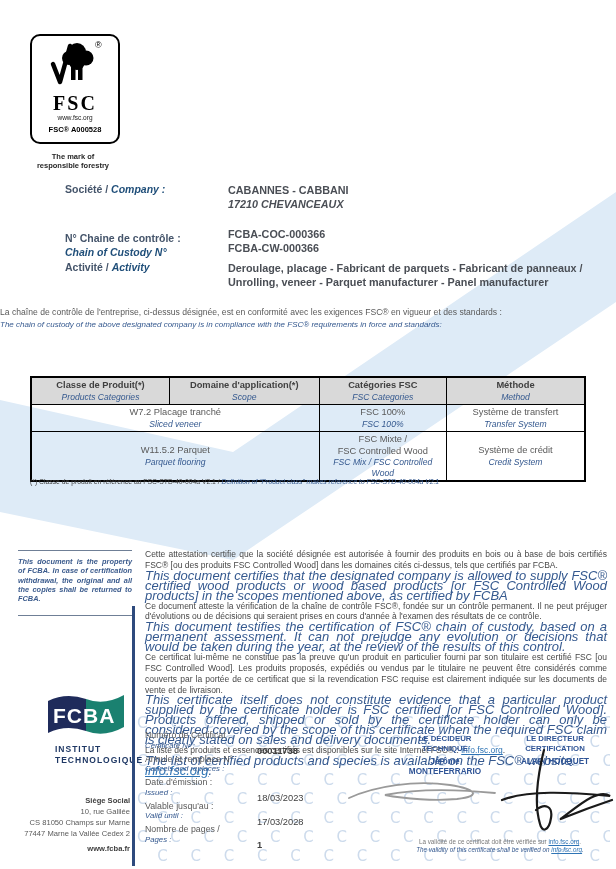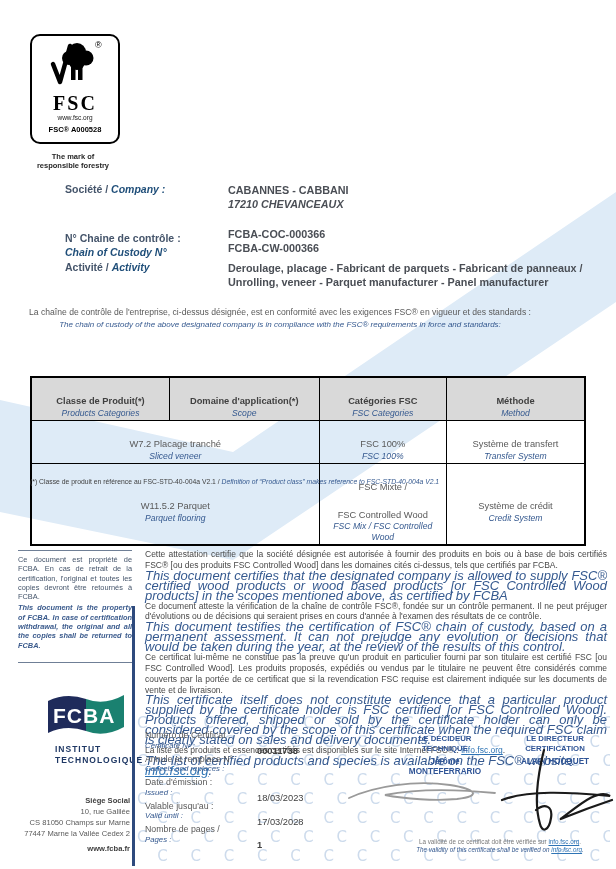--- a/index.html
+++ b/index.html
@@ -35,7 +35,7 @@
   .val-act{left:228px;top:261px;width:370px;z-index:2;}
   .city{font-style:italic;}
   
-  .compliance{left:0;top:307px;width:560px;text-align:center;z-index:2;}
+  .compliance{left:0;top:307px;width:560px;z-index:2;}
   .comp-fr{font-size:8.6px;color:#595959;}
   .comp-en{font-size:8px;font-style:italic;color:#35598F;margin-top:3px;}
   

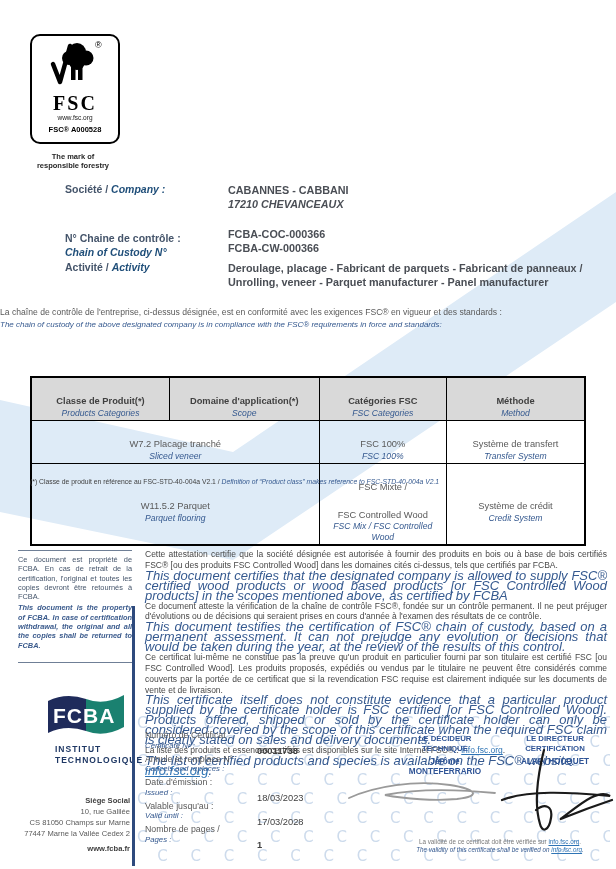--- a/index.html
+++ b/index.html
@@ -45,7 +45,7 @@
   table.products th,table.products td{border:1.5px solid #000;padding:2px 3px;text-align:center;vertical-align:middle;}
   table.products{border:2px solid #000;}
   table.products th{background:#D9D9D9;font-weight:normal;}
-  .cell-fr{font-size:9.3px;color:#404040;font-weight:bold;line-height:11.5px;margin-top:16px;}
+  .cell-fr{font-size:9.3px;color:#404040;font-weight:bold;line-height:11.5px;}
   .cell-en{font-size:8.6px;color:#35598F;font-style:italic;line-height:10.5px;}
   td .cell-fr{font-weight:normal;color:#595959;}
   .footnote{left:30px;top:478px;width:560px;font-size:6.8px;color:#404040;z-index:2;}

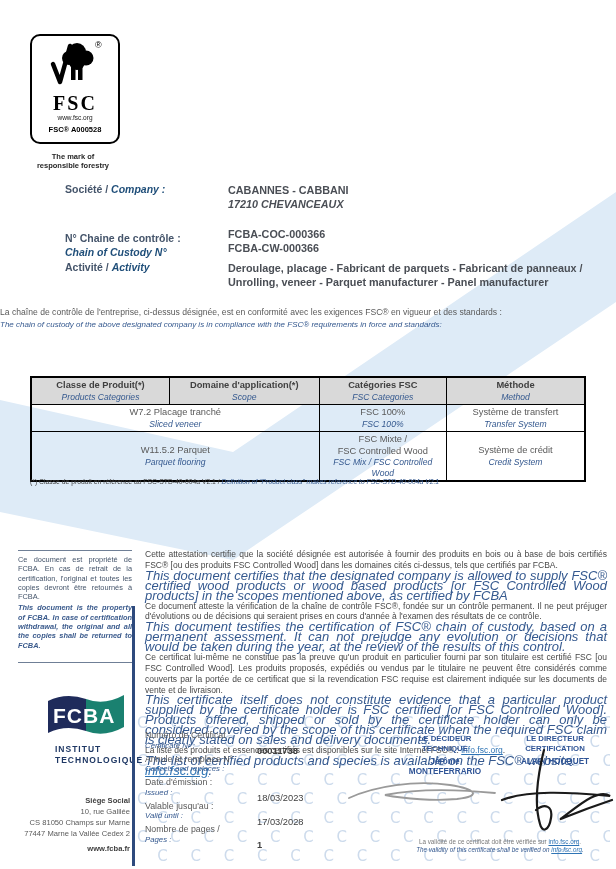--- a/index.html
+++ b/index.html
@@ -213,7 +213,6 @@
   </div>
 
   <div class="abs notice">
-    <div class="notice-fr">Ce document est propriété de FCBA. En cas de retrait de la certification, l'original et toutes les copies devront être retournés à FCBA.</div>
     <div class="notice-en">This document is the property of FCBA. In case of certification withdrawal, the original and all the copies shall be returned to FCBA.</div>
   </div>
 

